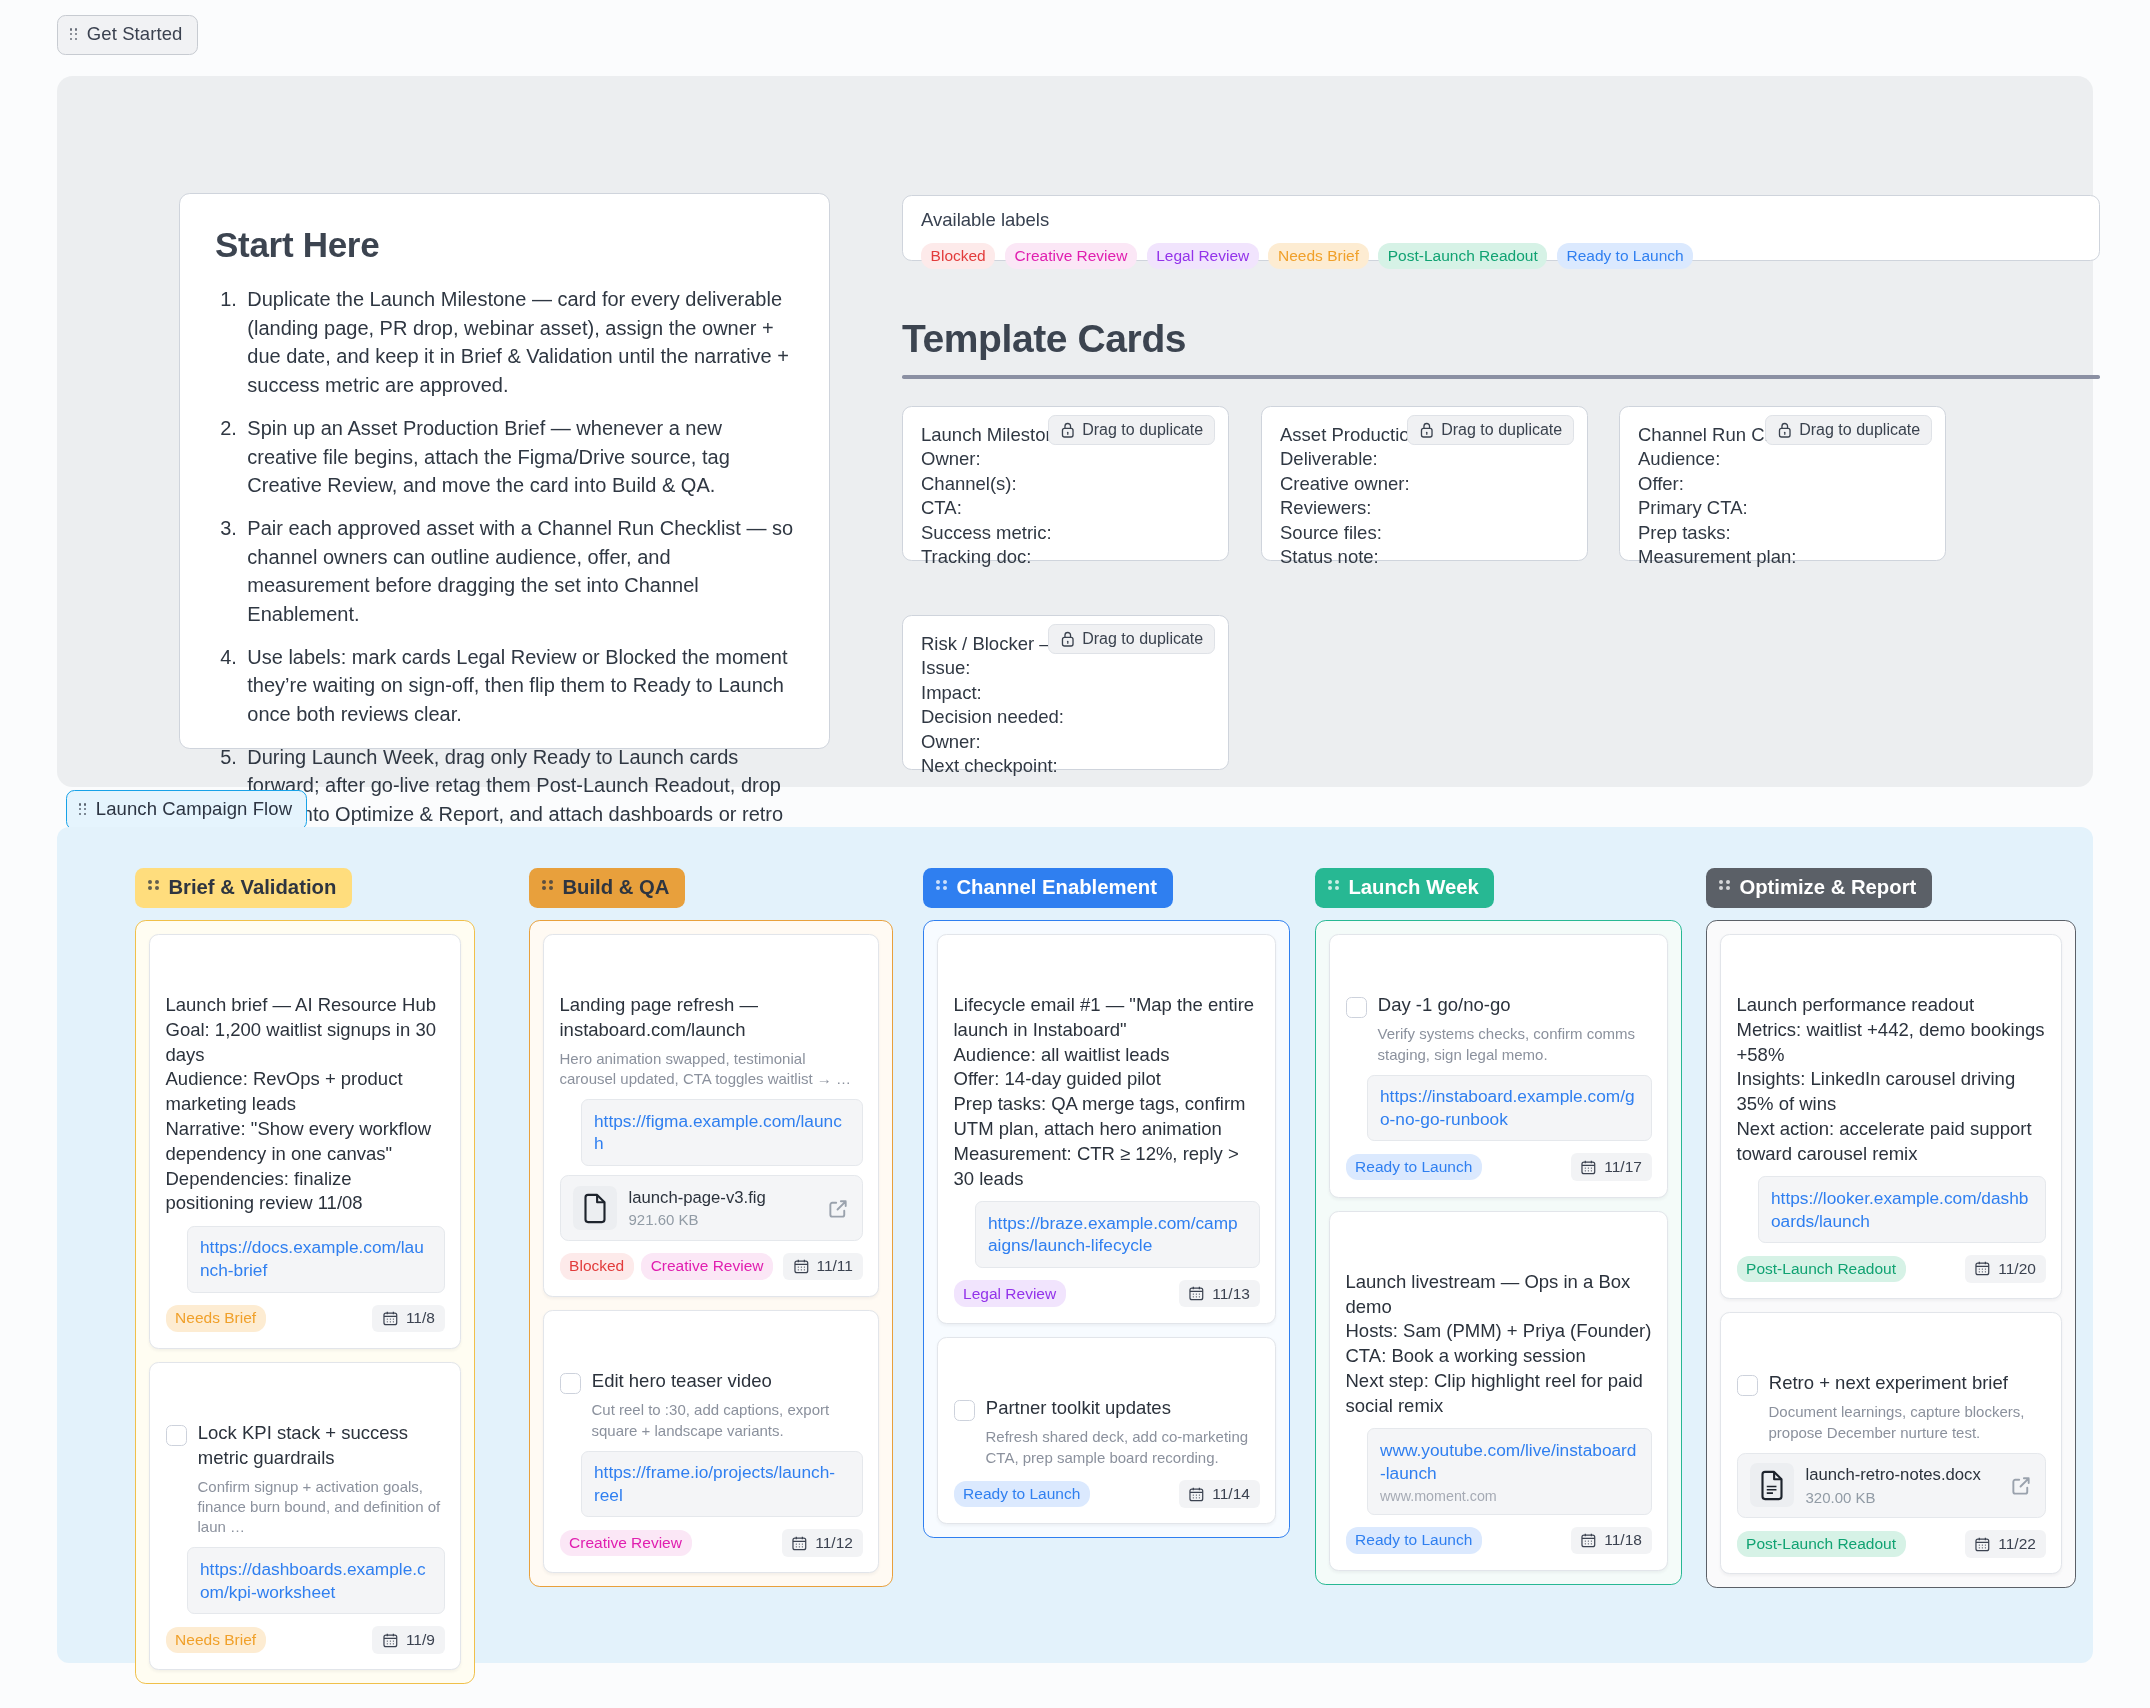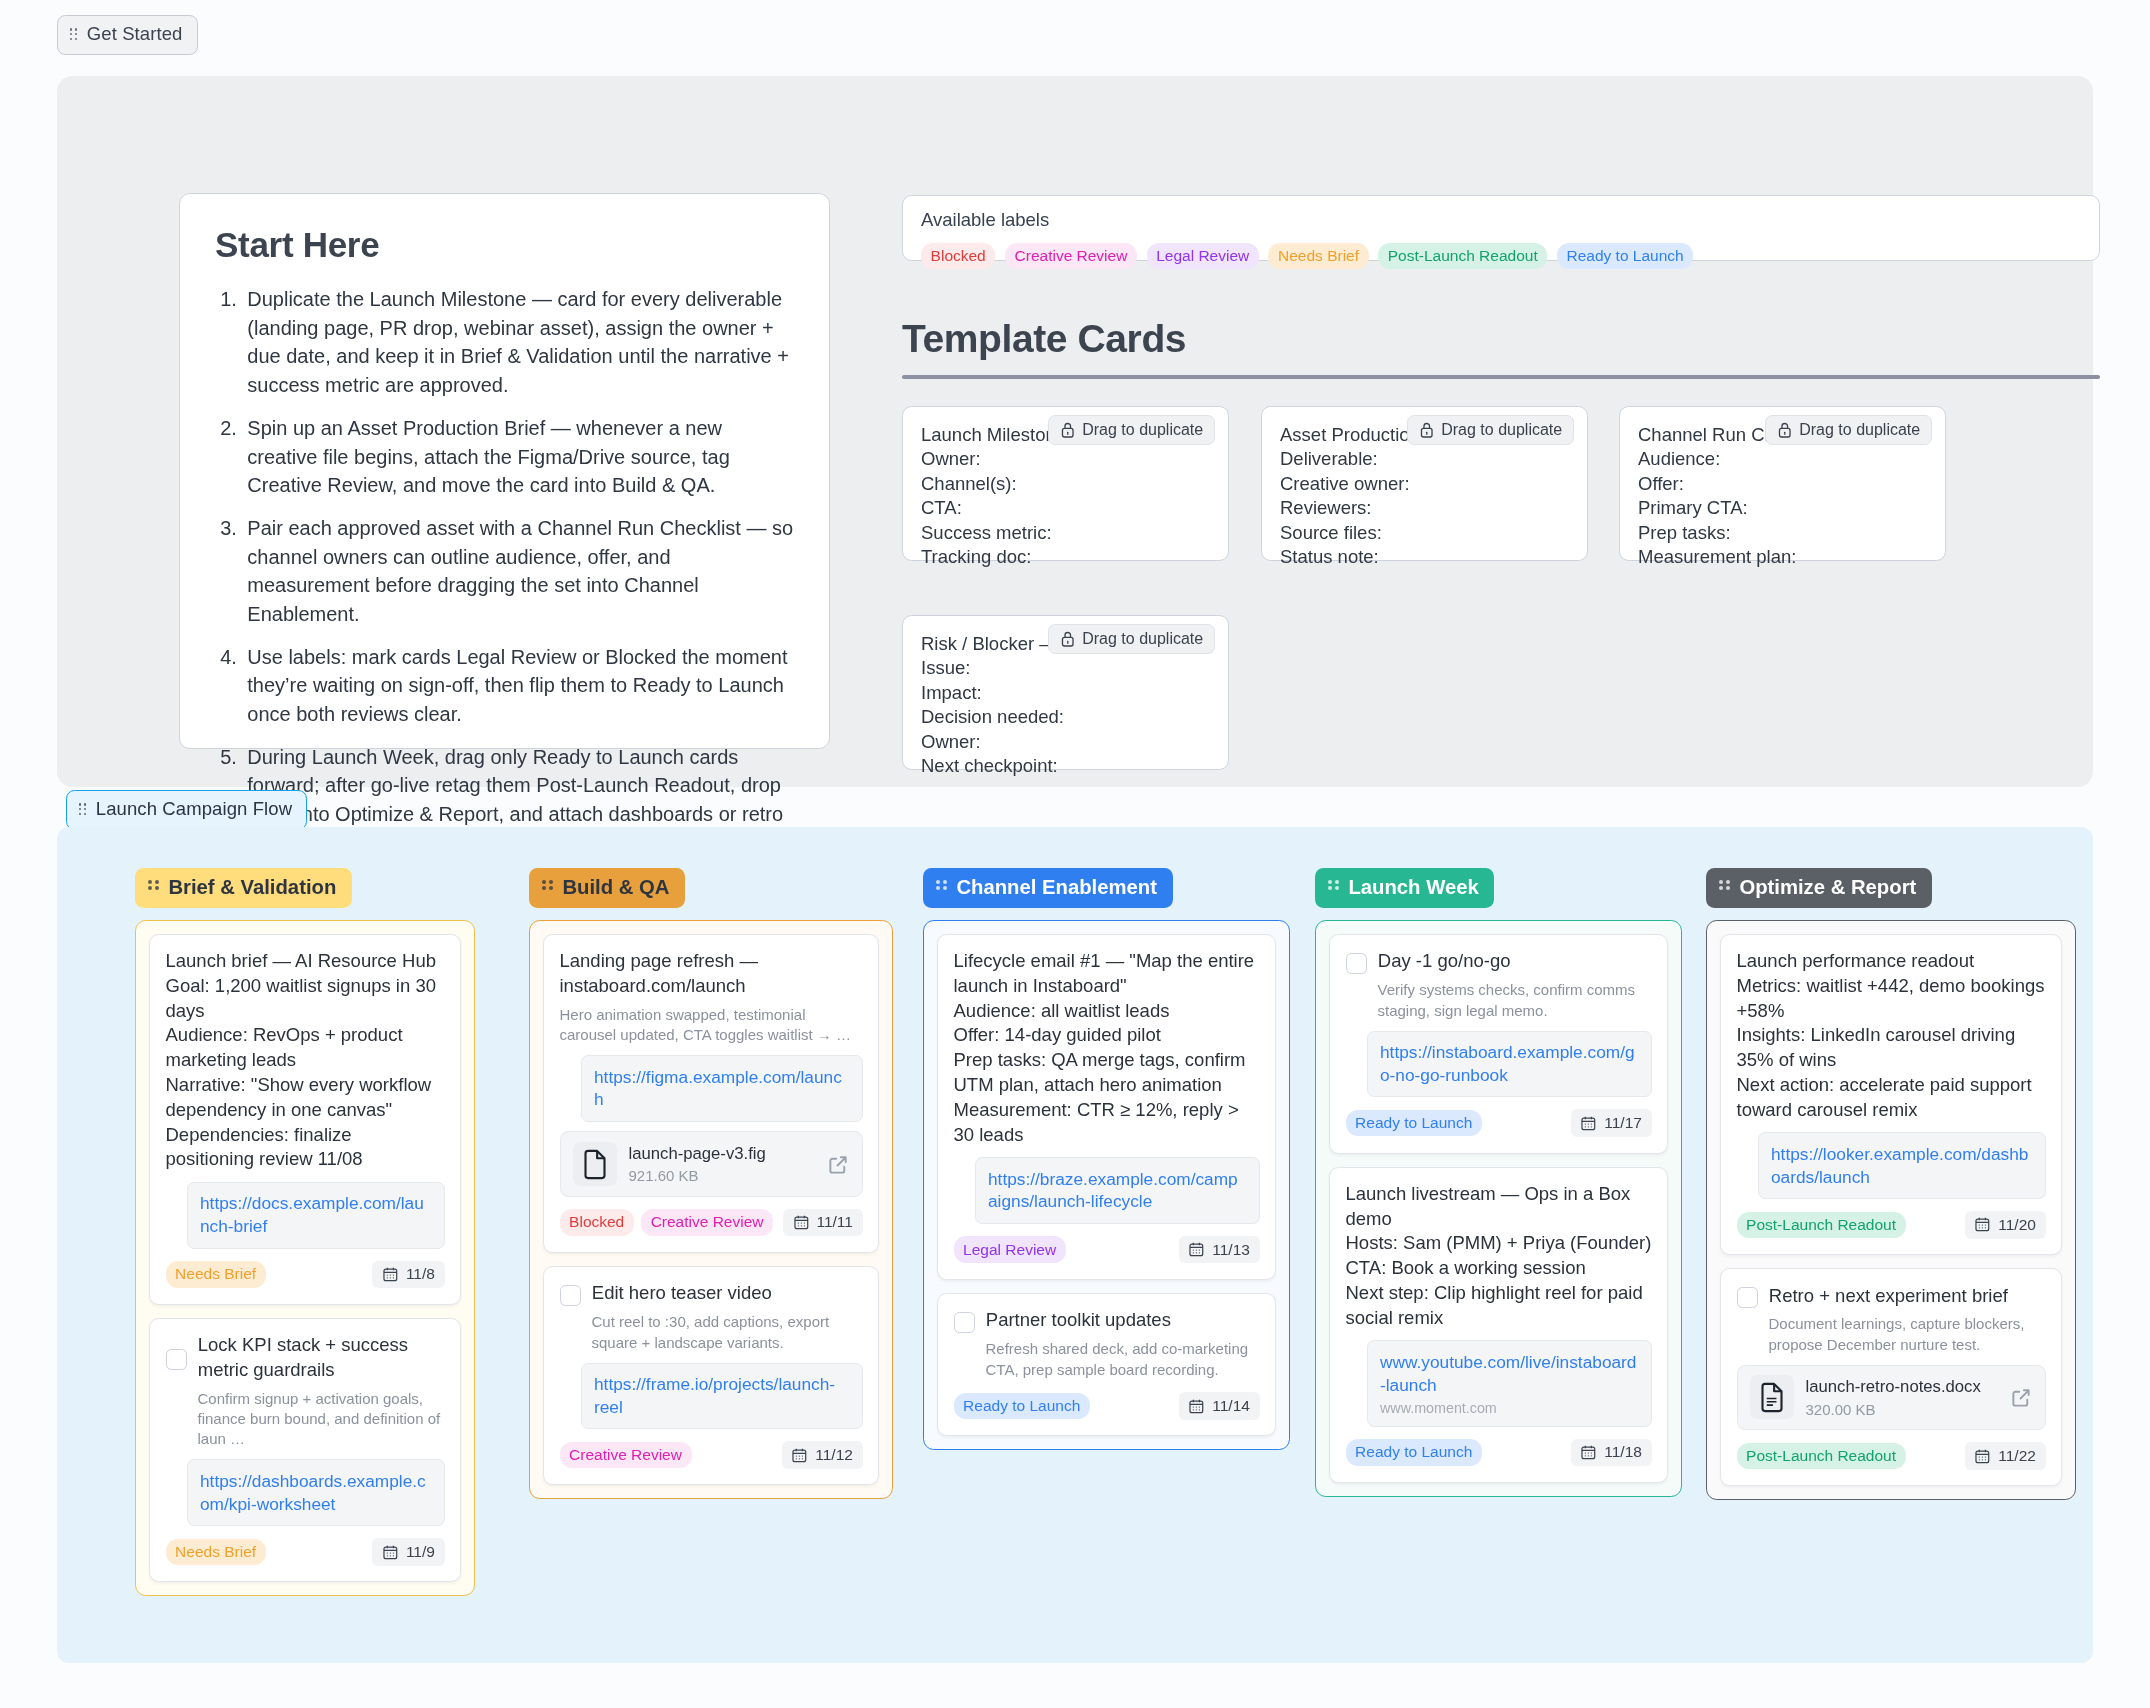--- a/index.html
+++ b/index.html
@@ -99,7 +99,7 @@
     box-shadow: 0 1.2px 3px rgba(30,40,60,.05);
   }
   .card:last-child { margin-bottom:0; }
-  .card-head { display:flex; gap:10.8px; align-items:center; }
+  .card-head { display:flex; gap:10.8px; align-items:flex-start;margin-top:44px; }
   .cbox { flex:0 0 auto; width:21.5px; height:21.5px; border:1.8px solid #cdd2dc; border-radius:5.4px; background:#fff; margin-top:3.6px;}
   .card-title { font-size:18.5px; line-height:1.34; color:#2b323c; white-space:pre-line; }
   .card-desc { font-size:15px; line-height:1.36; color:#8b919d; margin-top:6px; }

